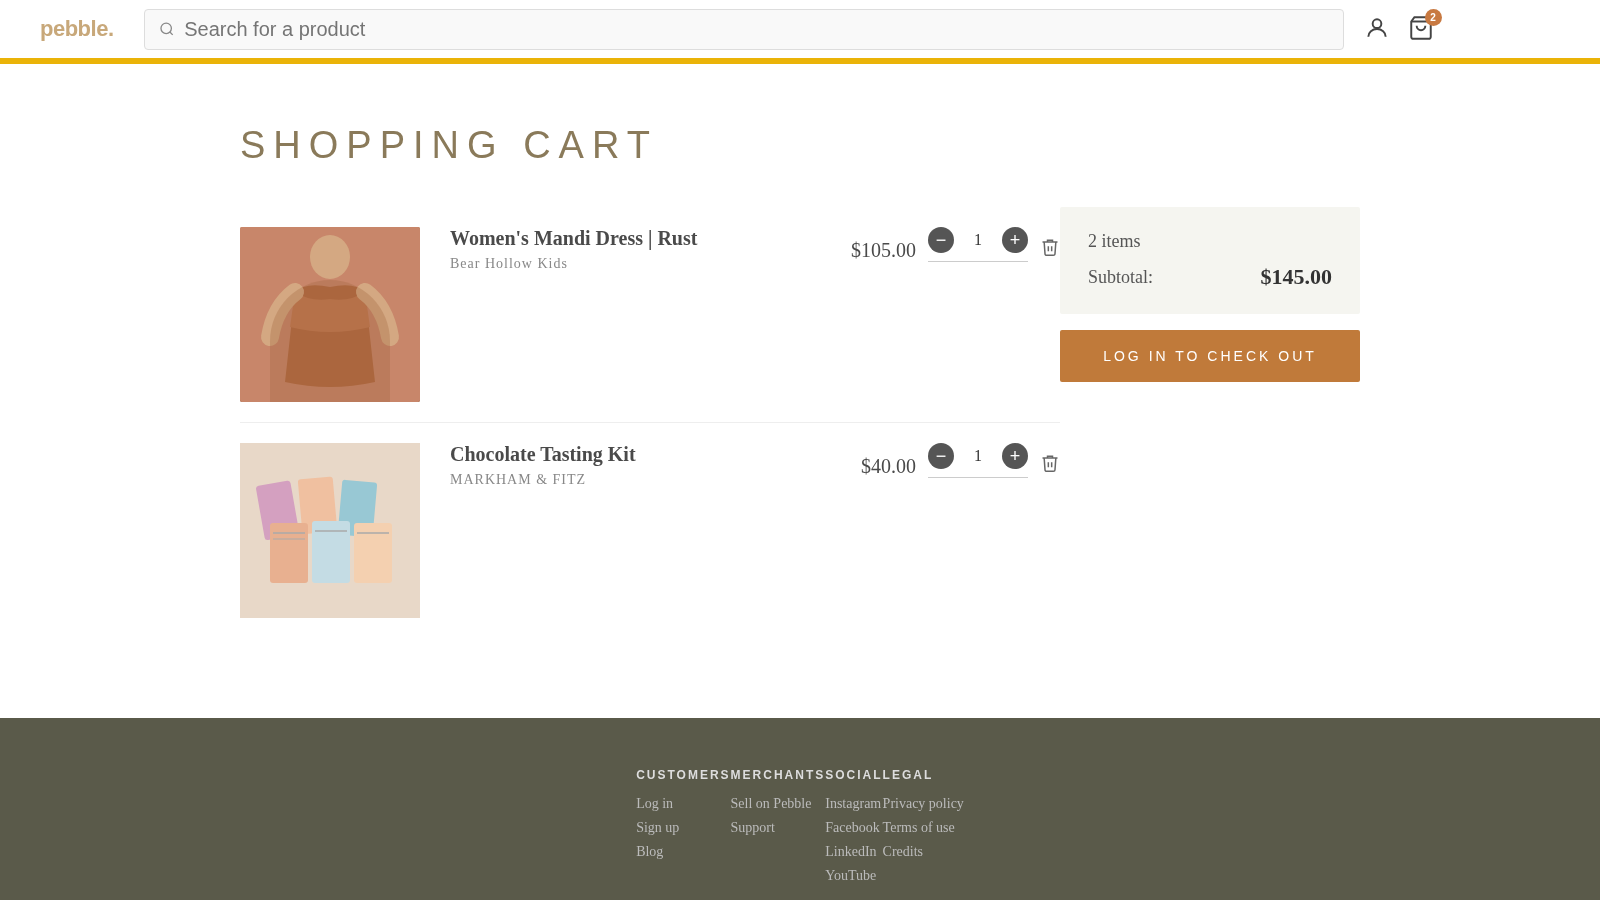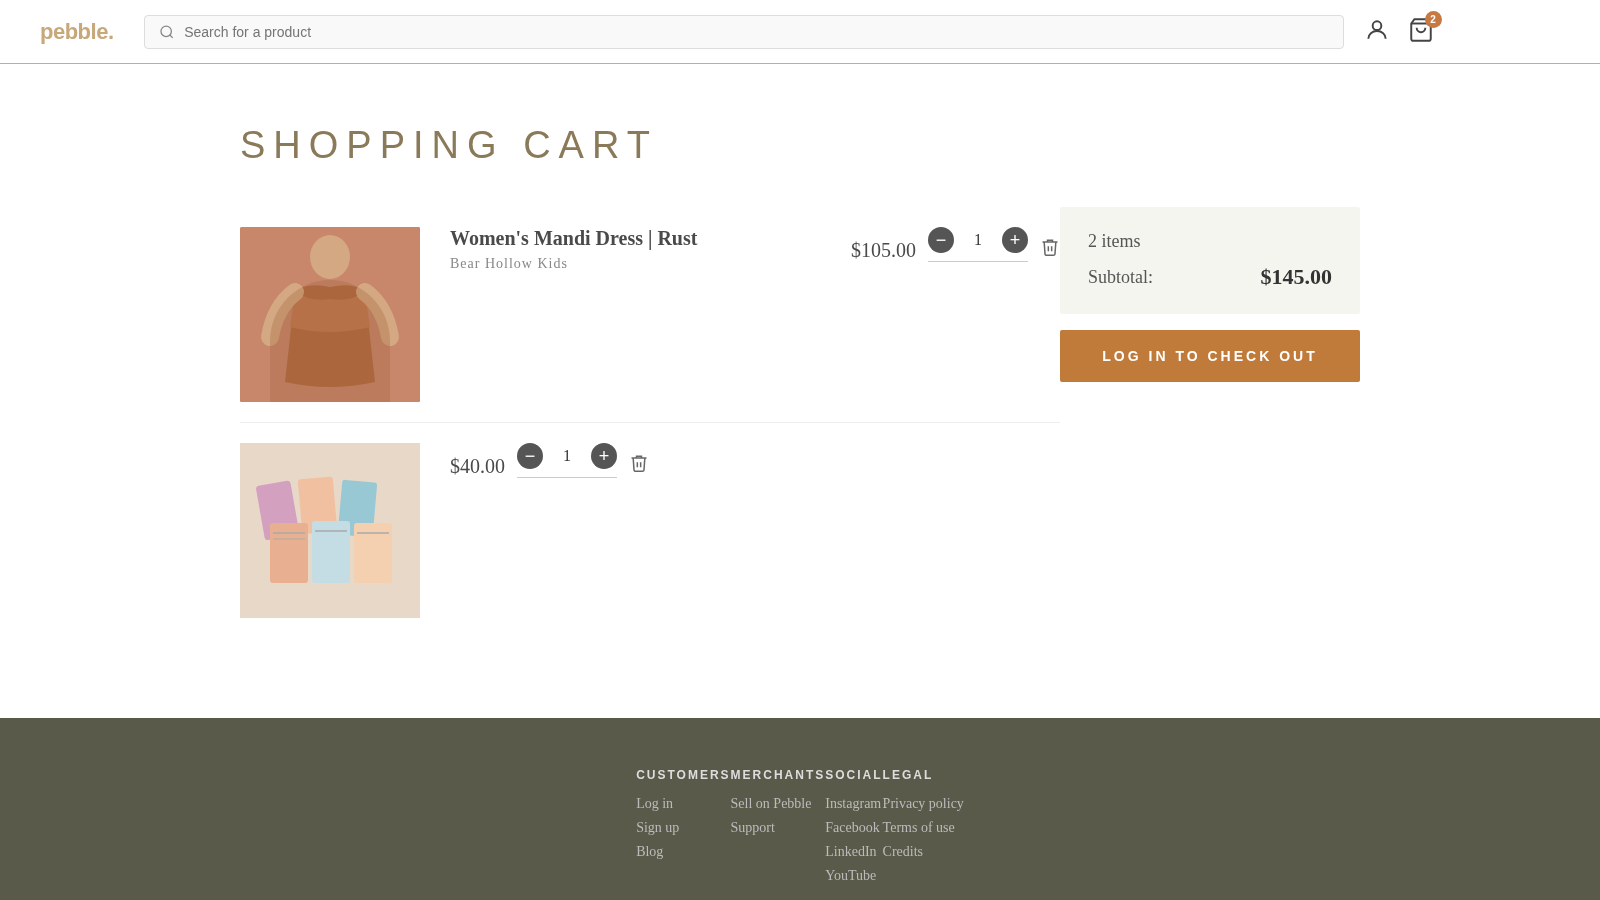--- a/index.html
+++ b/index.html
@@ -11,7 +11,7 @@
       align-items: center;
       padding: 0 40px;
       height: 64px;
-      border-bottom: 1px solid #eab308;
+      border-bottom: 6px solid #eab308;
       background: #fff;
     }
     .logo {

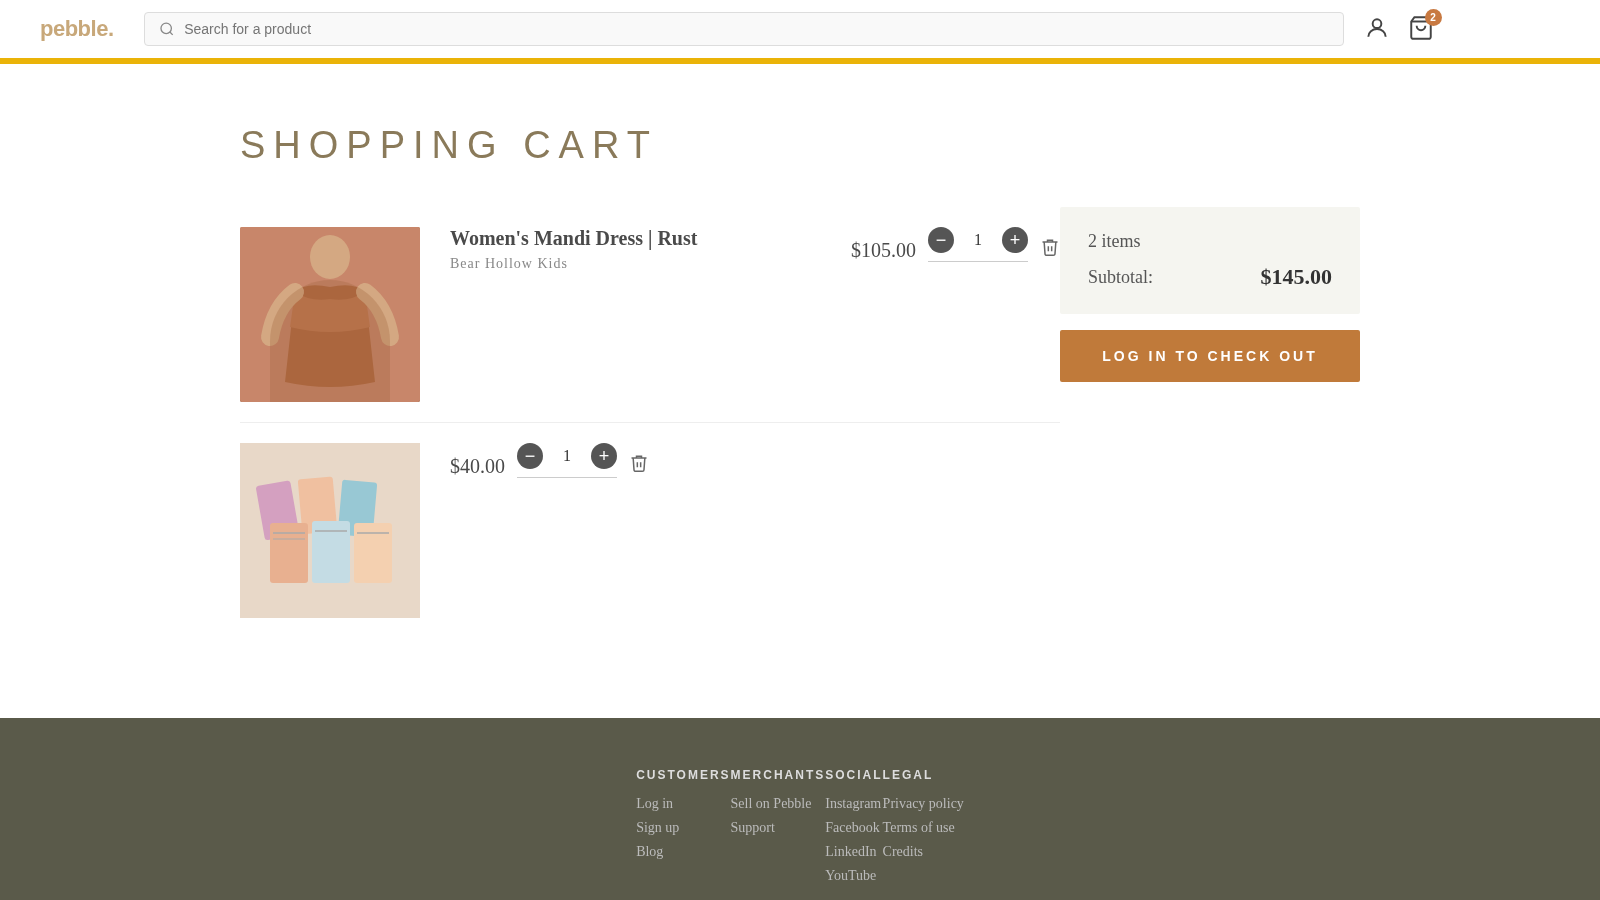--- a/index.html
+++ b/index.html
@@ -37,7 +37,7 @@
     .search-bar input {
       border: none;
       background: transparent;
-      font-size: 14px;
+      font-size: 20px;
       color: #0f766e;
       width: 100%;
       outline: none;

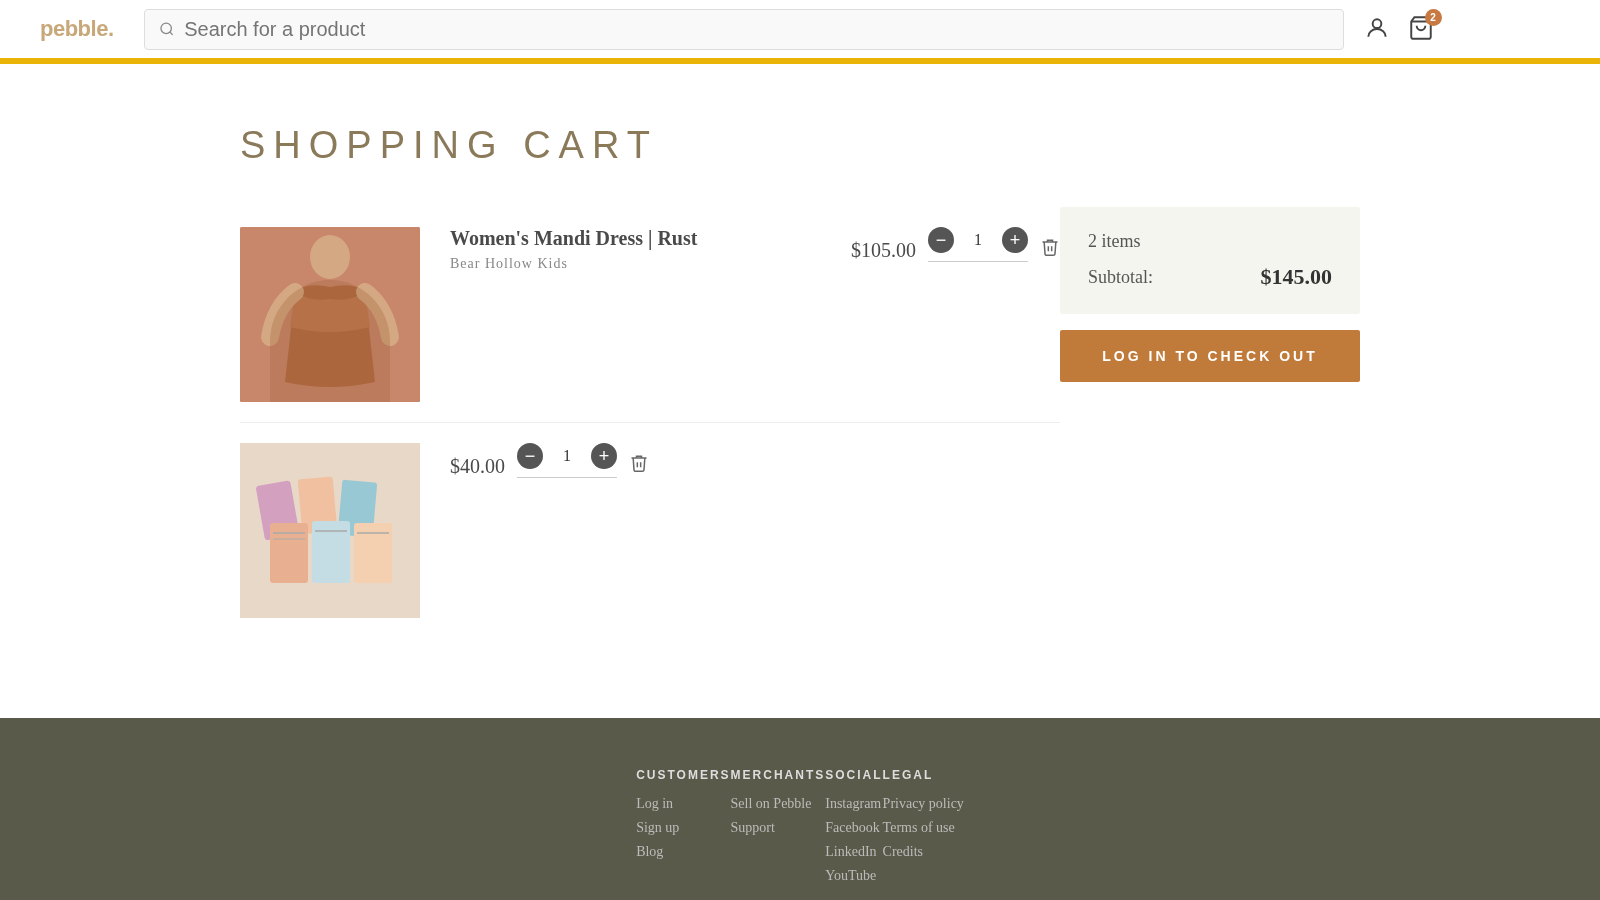--- a/index.html
+++ b/index.html
@@ -230,7 +230,7 @@
       border: none;
       padding: 18px;
       font-size: 14px;
-      font-weight: 700;
+      font-weight: 400;
       letter-spacing: 3px;
       text-transform: uppercase;
       cursor: pointer;

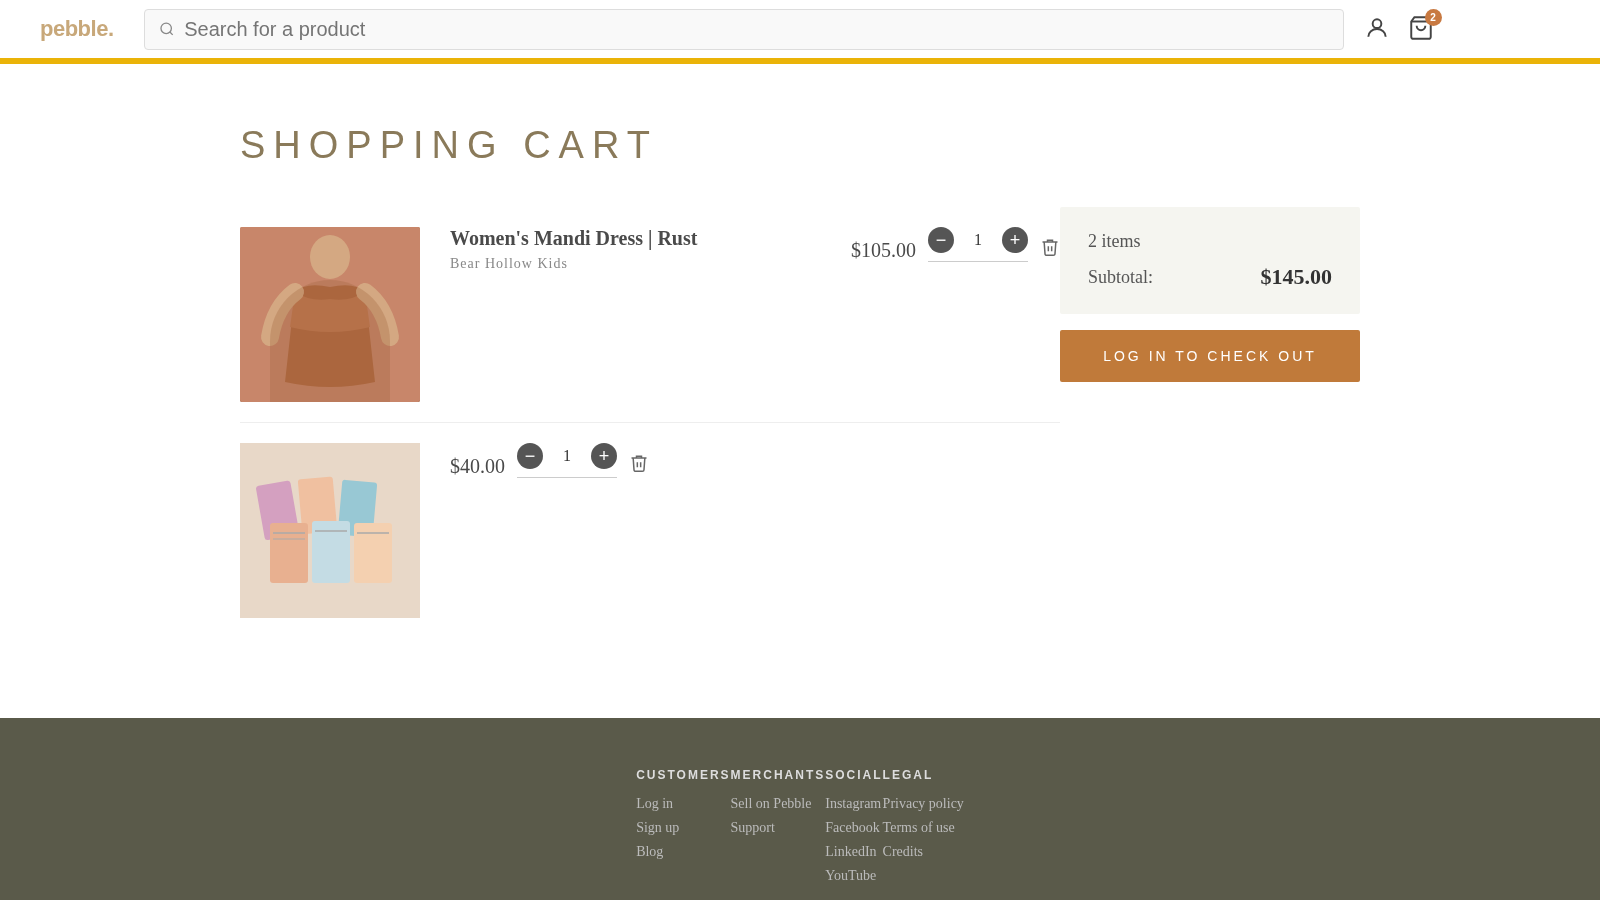--- a/index.html
+++ b/index.html
@@ -363,6 +363,10 @@
             <line x1="117" y1="90" x2="149" y2="90" stroke="#aaa" stroke-width="1.5"></line>
           </svg>
         </div>
+        <div class="item-info">
+          <div class="item-name">Chocolate Tasting Kit</div>
+          <div class="item-brand">MARKHAM &amp; FITZ</div>
+        </div>
         <div class="item-price-qty">
           <div class="item-price">$40.00</div>
           <div class="qty-control">

